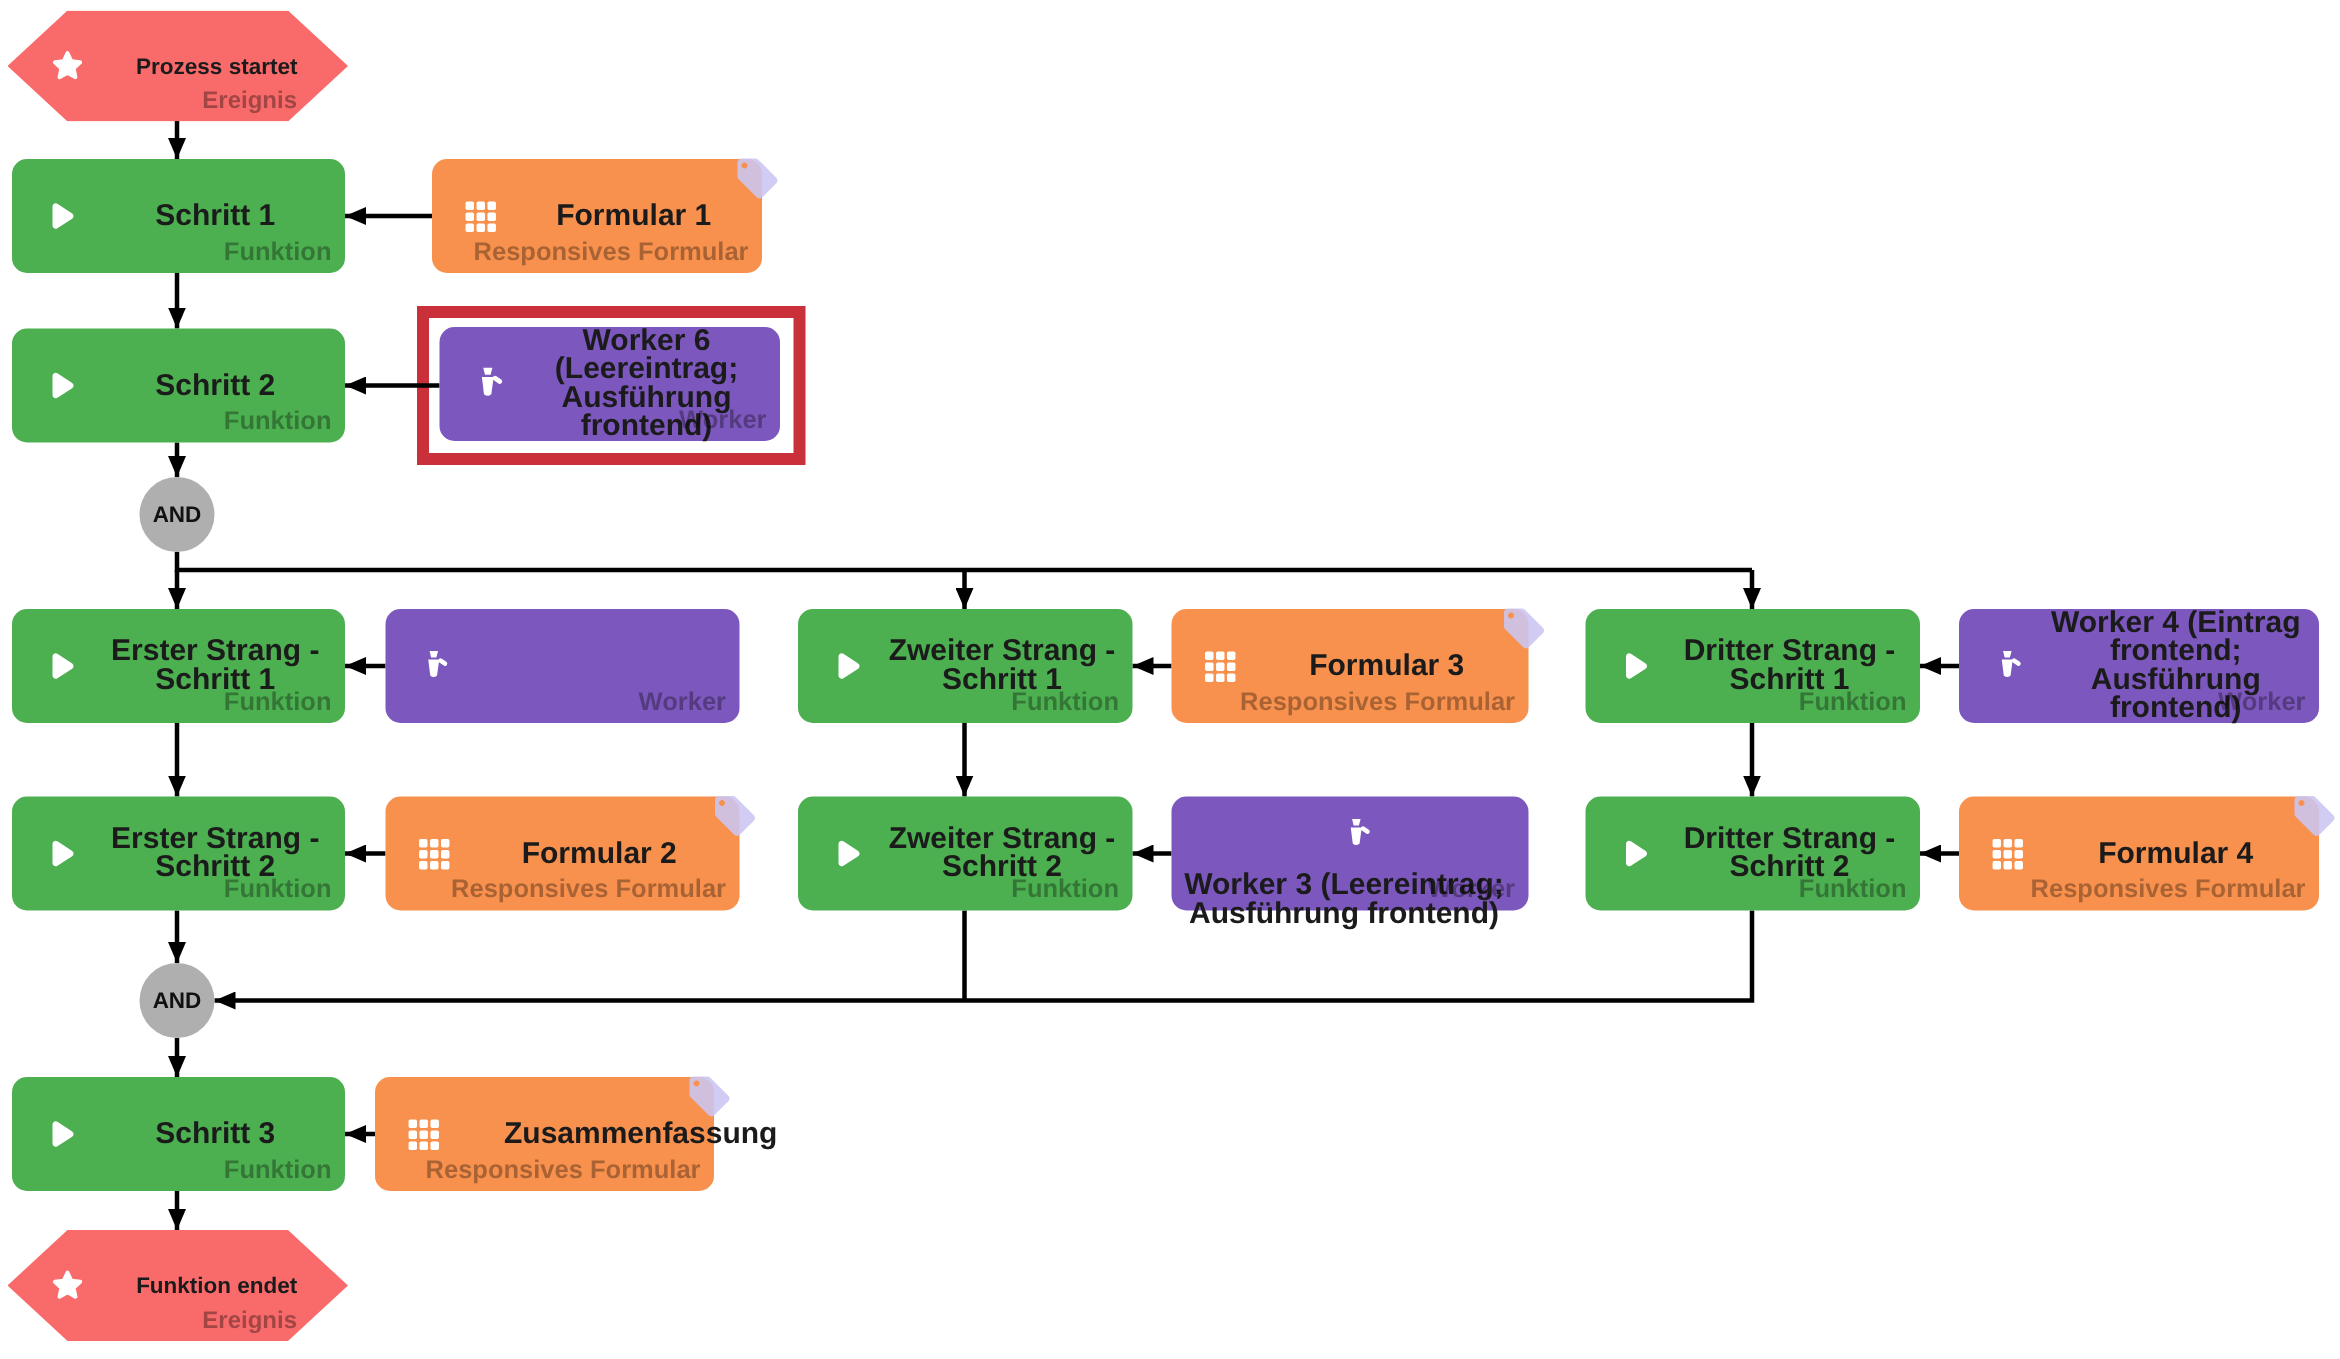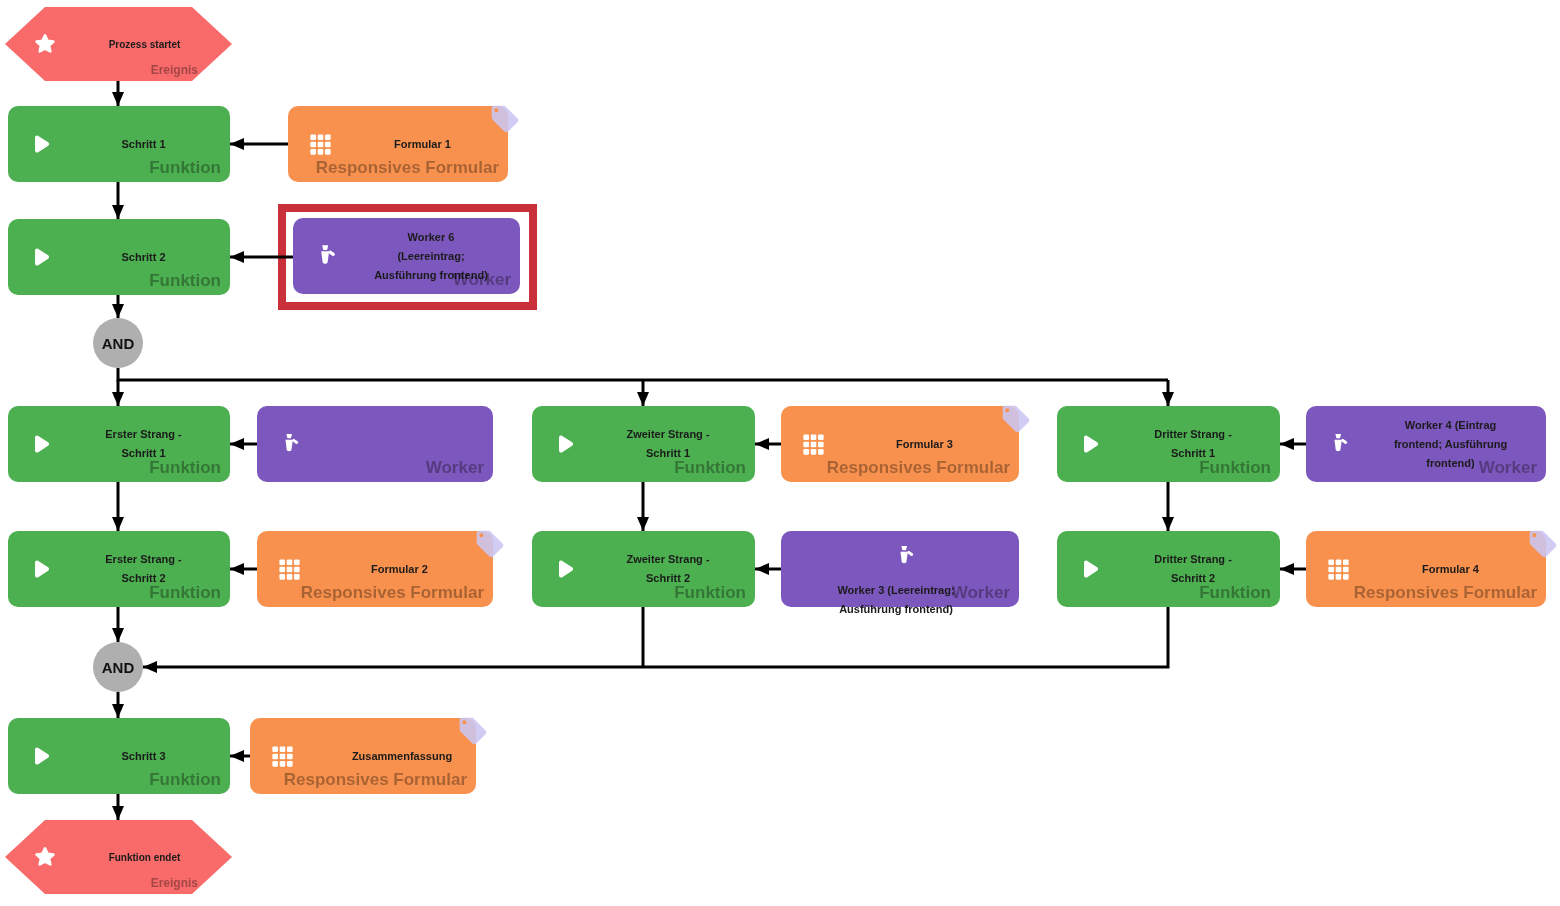--- a/index.html
+++ b/index.html
@@ -21,7 +21,7 @@
          z-index:3;clip-path:polygon(40px 0,calc(100% - 40px) 0,100% 50%,
          calc(100% - 40px) 100%,40px 100%,0 50%);}
   .event .icon{flex:0 0 52px;display:flex;align-items:center;justify-content:center;padding-left:14px;}
-  .event .title{flex:1;text-align:center;font-weight:bold;font-size:10px;color:#1b1b1b;padding-right:14px;}
+  .event .title{flex:1;text-align:center;font-weight:bold;font-size:15px;color:#1b1b1b;padding-right:14px;}
   .event .type{position:absolute;right:34px;bottom:4px;font-size:12px;font-weight:bold;
                color:rgba(0,0,0,0.35);padding-left:48px;}
   

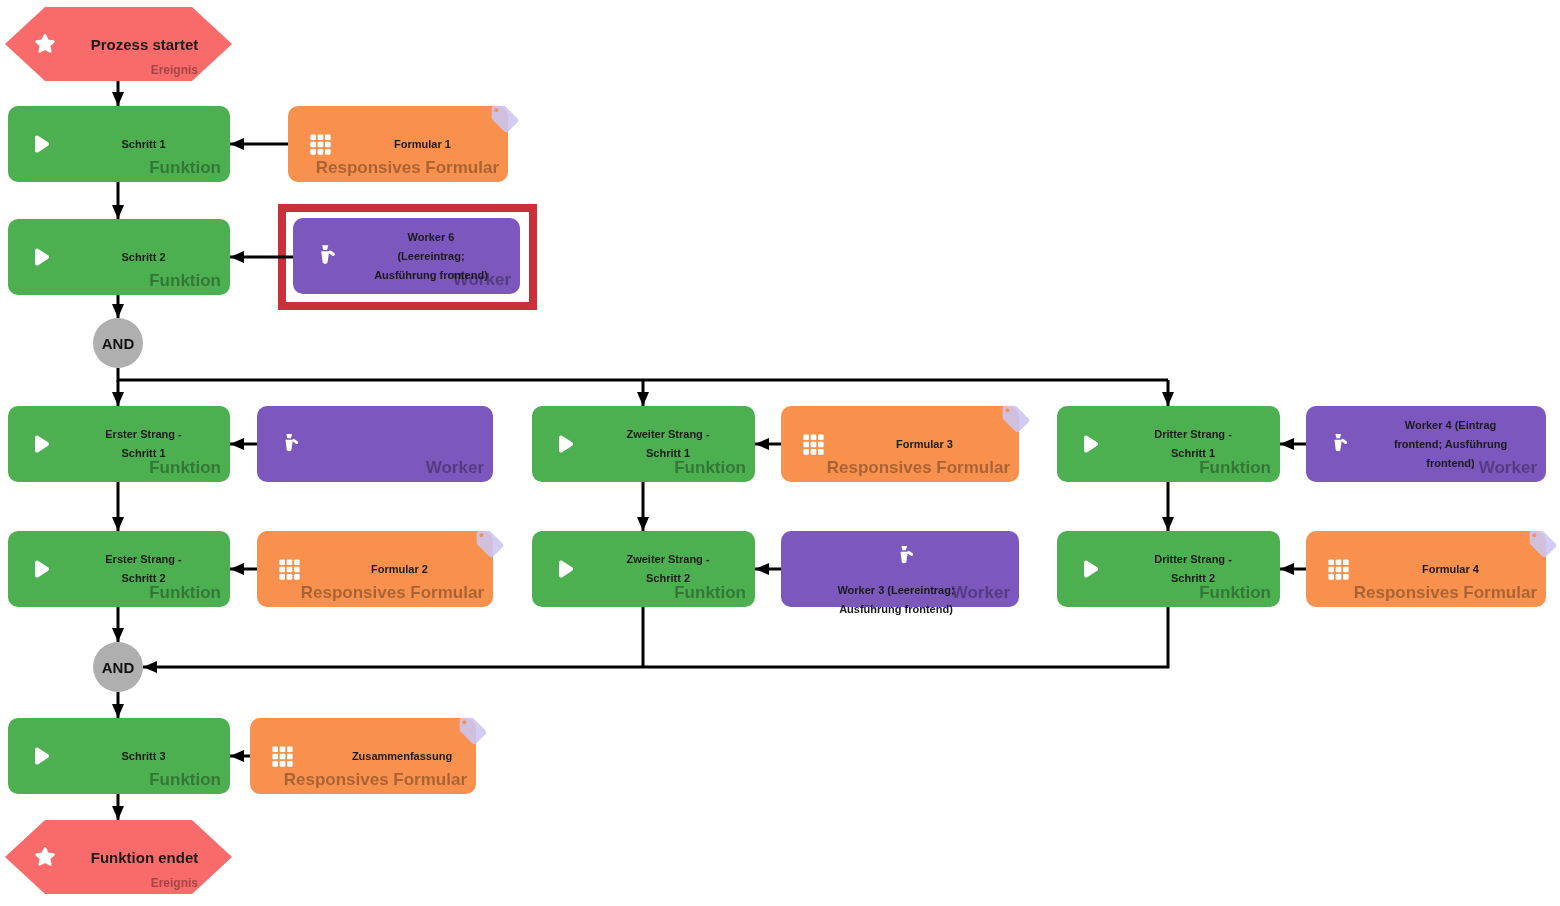--- a/index.html
+++ b/index.html
@@ -22,7 +22,7 @@
          calc(100% - 40px) 100%,40px 100%,0 50%);}
   .event .icon{flex:0 0 52px;display:flex;align-items:center;justify-content:center;padding-left:14px;}
   .event .title{flex:1;text-align:center;font-weight:bold;font-size:15px;color:#1b1b1b;padding-right:14px;}
-  .event .type{position:absolute;right:34px;bottom:4px;font-size:12px;font-weight:bold;
+  .event .type{position:absolute;right:34px;bottom:4px;font-size:16px;font-weight:bold;
                color:rgba(0,0,0,0.35);padding-left:48px;}
   
   .gateway{position:absolute;width:50px;height:50px;border-radius:50%;background:#AFAFAF;

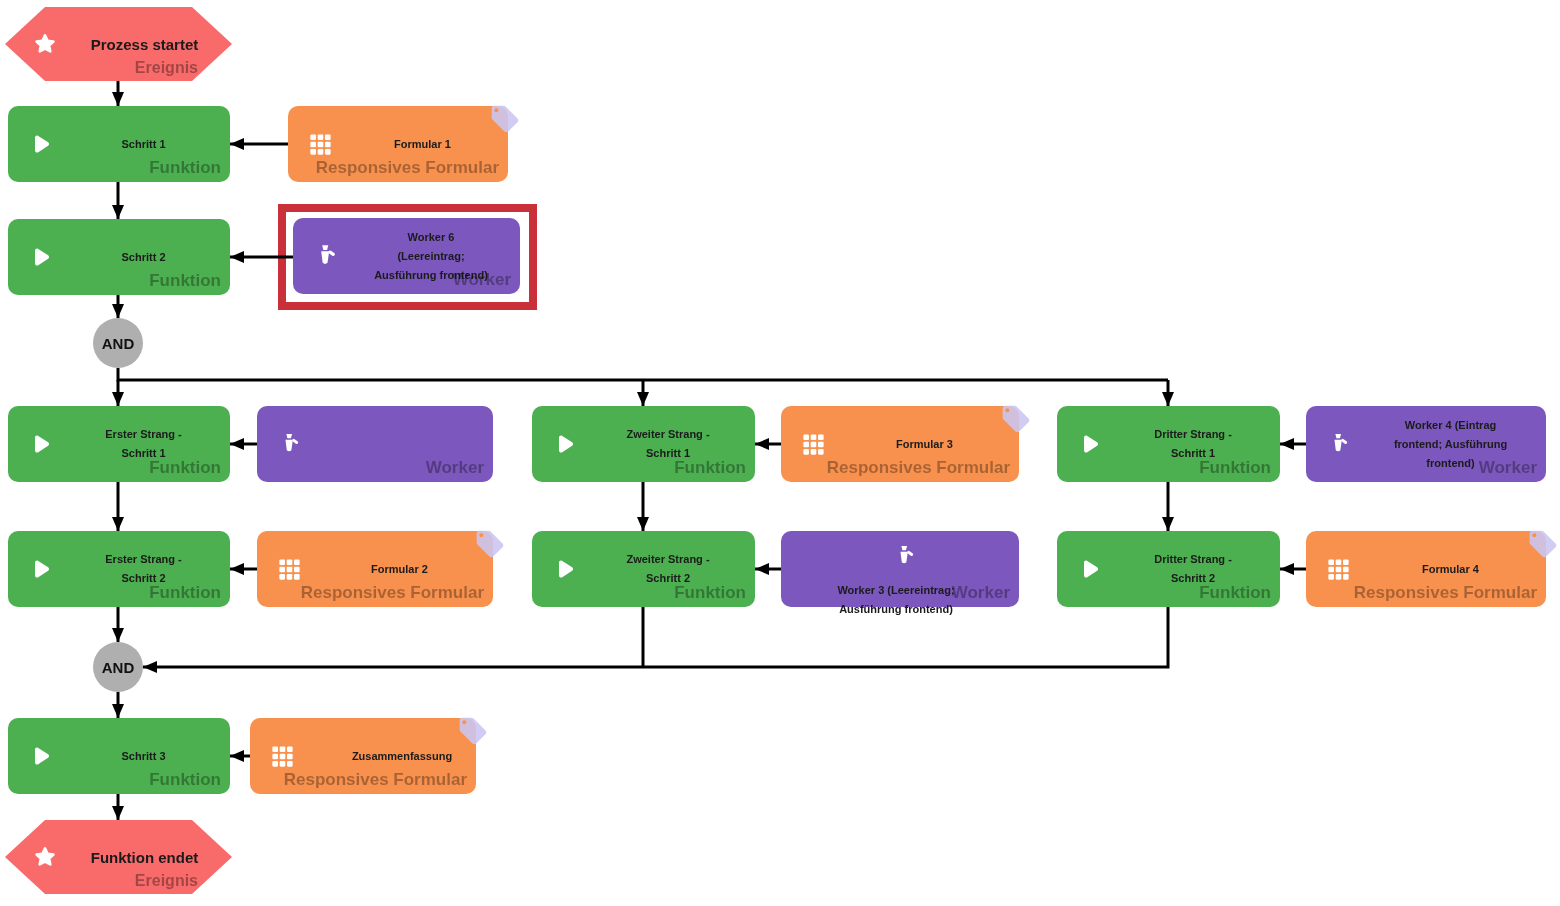--- a/index.html
+++ b/index.html
@@ -9,7 +9,7 @@
   .node{position:absolute;height:76px;border-radius:10px;display:flex;align-items:center;
         z-index:3;box-sizing:border-box;}
   .node .icon{flex:0 0 50px;display:flex;align-items:center;justify-content:center;padding-left:7px;}
-  .node .title{flex:1;text-align:center;font-weight:bold;font-size:11px;line-height:19px;
+  .node .title{flex:1;text-align:center;font-weight:bold;font-size:20px;line-height:19px;
                color:#1b1b1b;white-space:pre-line;padding:0 8px 0 0;}
   .node .type{position:absolute;right:9px;bottom:4px;font-size:17px;font-weight:bold;
               color:rgba(0,0,0,0.32);white-space:nowrap;}

